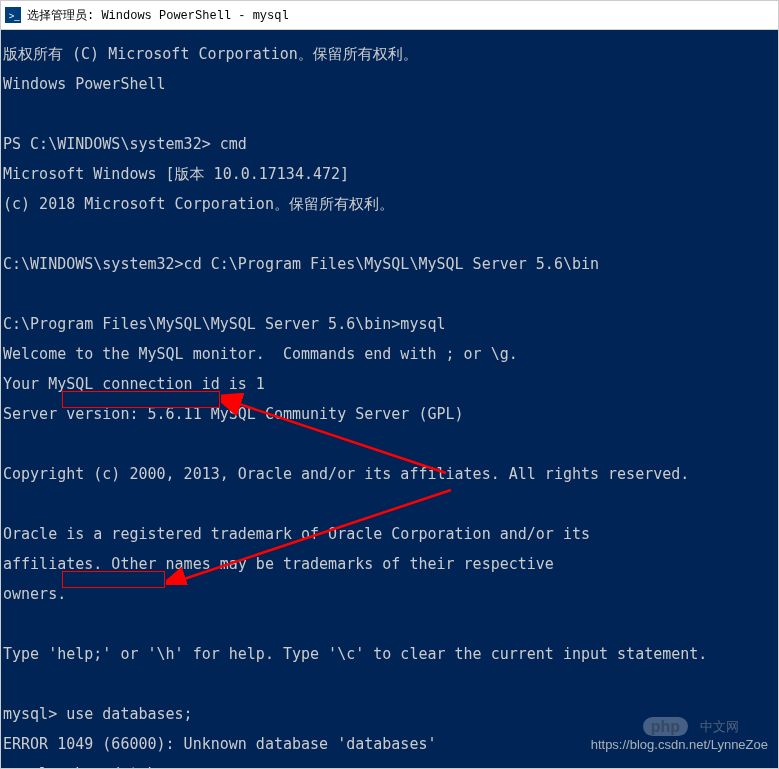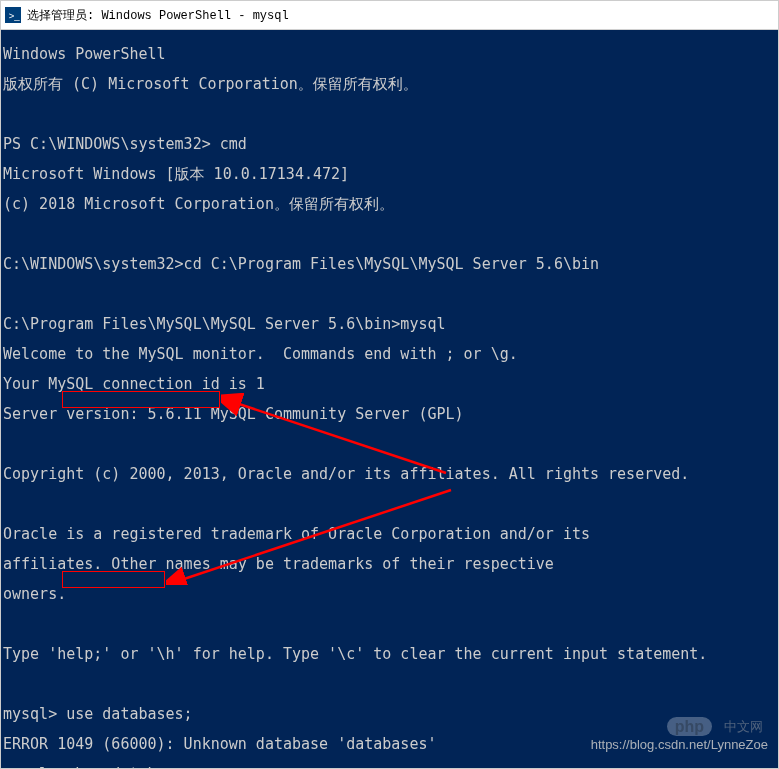--- a/index.html
+++ b/index.html
@@ -123,8 +123,8 @@
   </div>
 
   <div class="terminal">
+<div class="line">版权所有 (C) Microsoft Corporation。保留所有权利。</div>
 <div class="line">Windows PowerShell</div>
-<div class="line">版权所有 (C) Microsoft Corporation。保留所有权利。</div>
 <div class="line"></div>
 <div class="line">PS C:\WINDOWS\system32&gt; cmd</div>
 <div class="line">Microsoft Windows [版本 10.0.17134.472]</div>

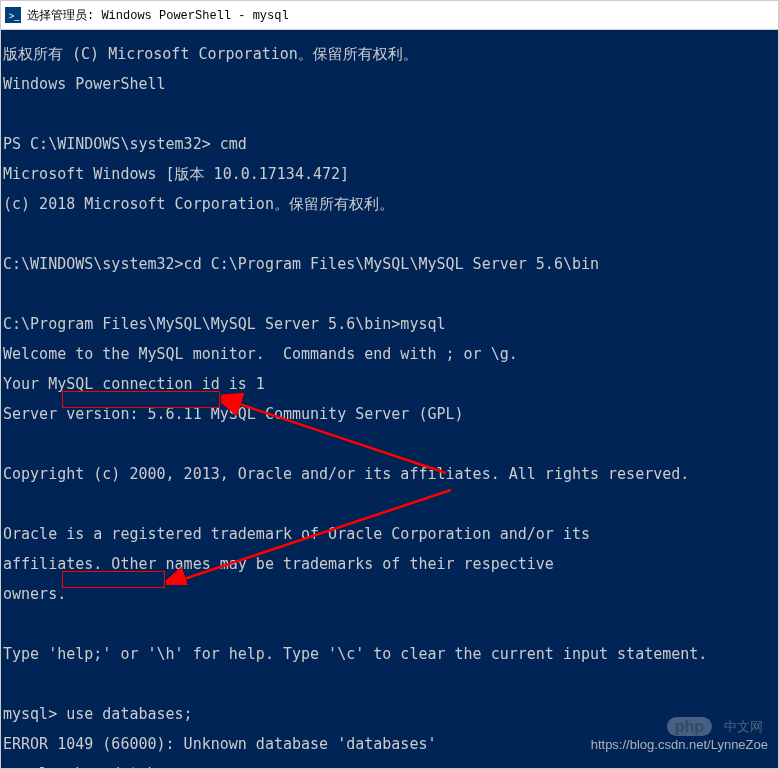--- a/index.html
+++ b/index.html
@@ -77,7 +77,7 @@
     }
     .watermark-php {
       position: absolute;
-      right: 15px;
+      right: 39px;
       bottom: 32px;
       opacity: 0.45;
       display: flex;

